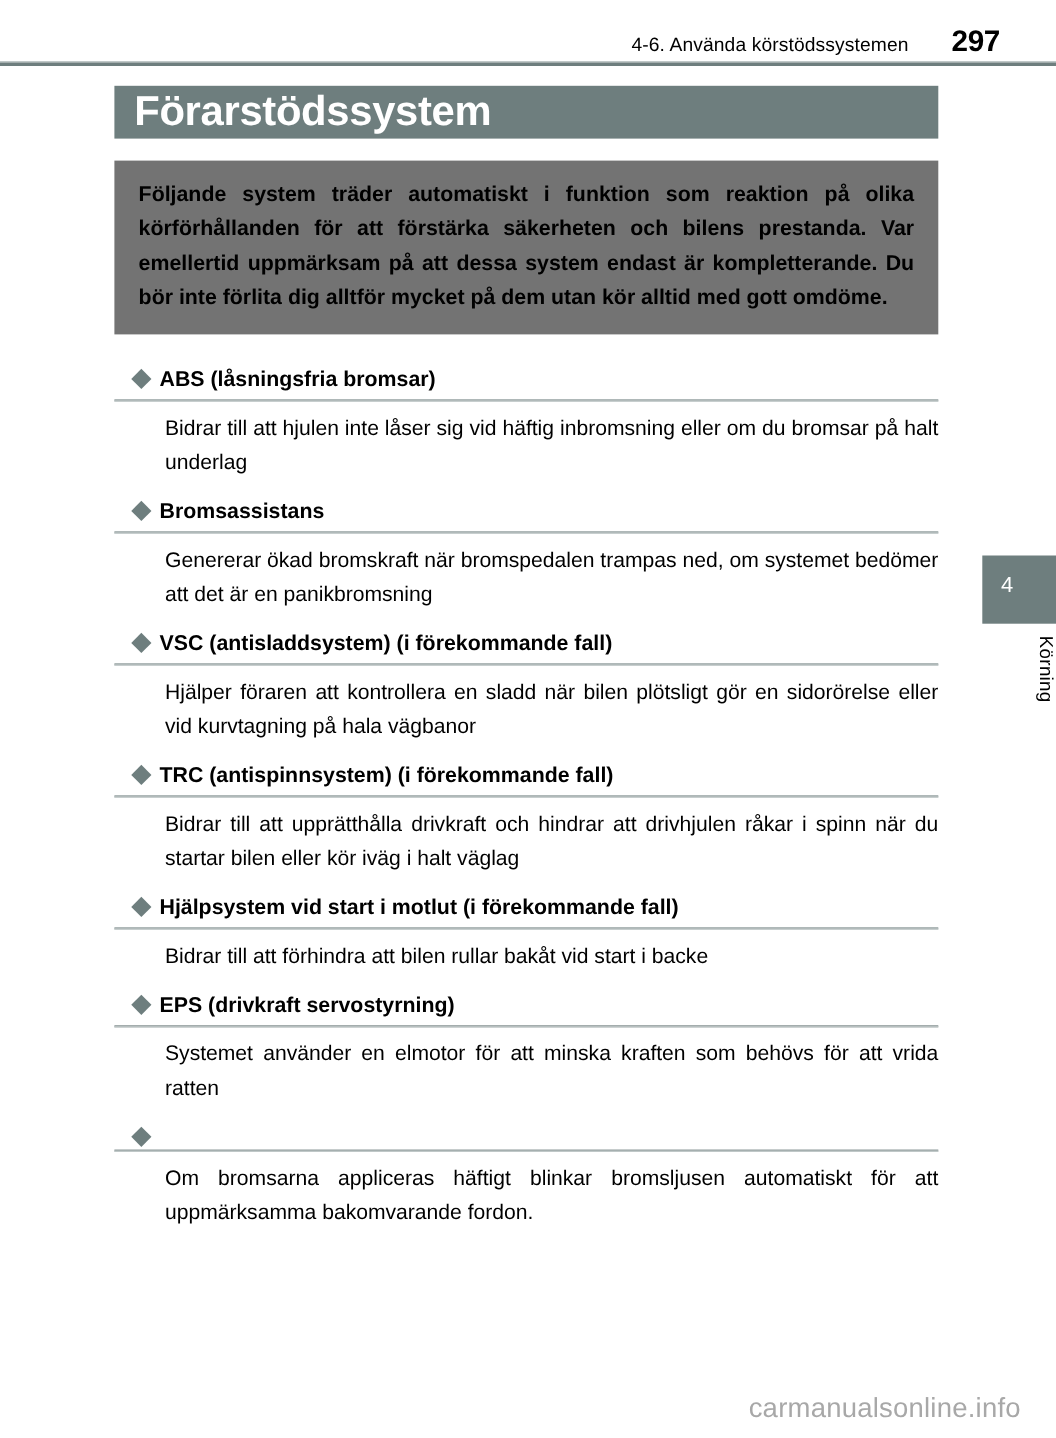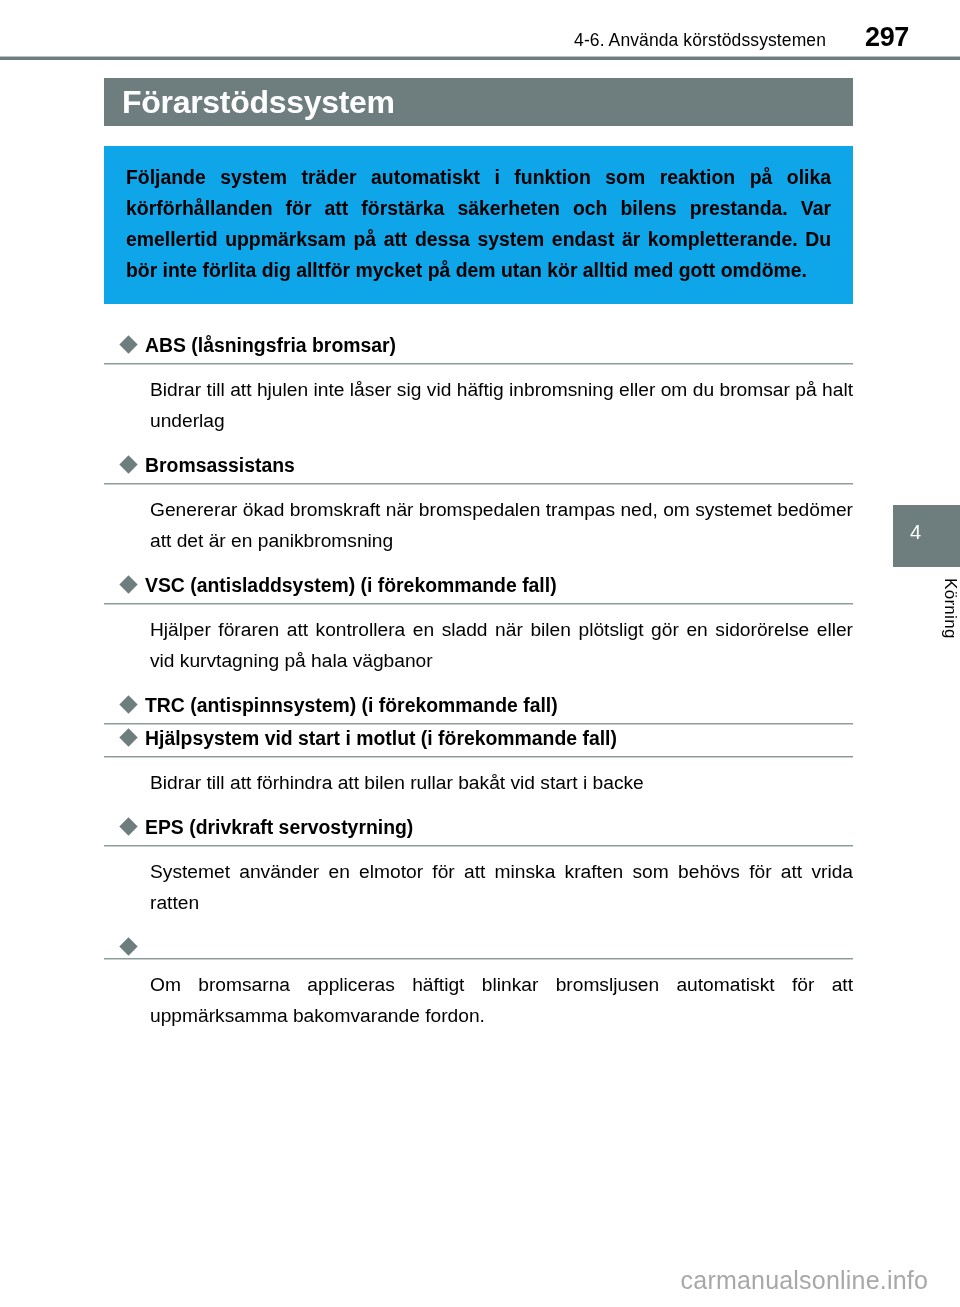--- a/index.html
+++ b/index.html
@@ -72,7 +72,7 @@
   }
   .title-banner-text {
     color: #ffffff;
-    font-size: 32px;
+    font-size: 38px;
     font-weight: bold;
     letter-spacing: -0.3px;
     padding-left: 18px;

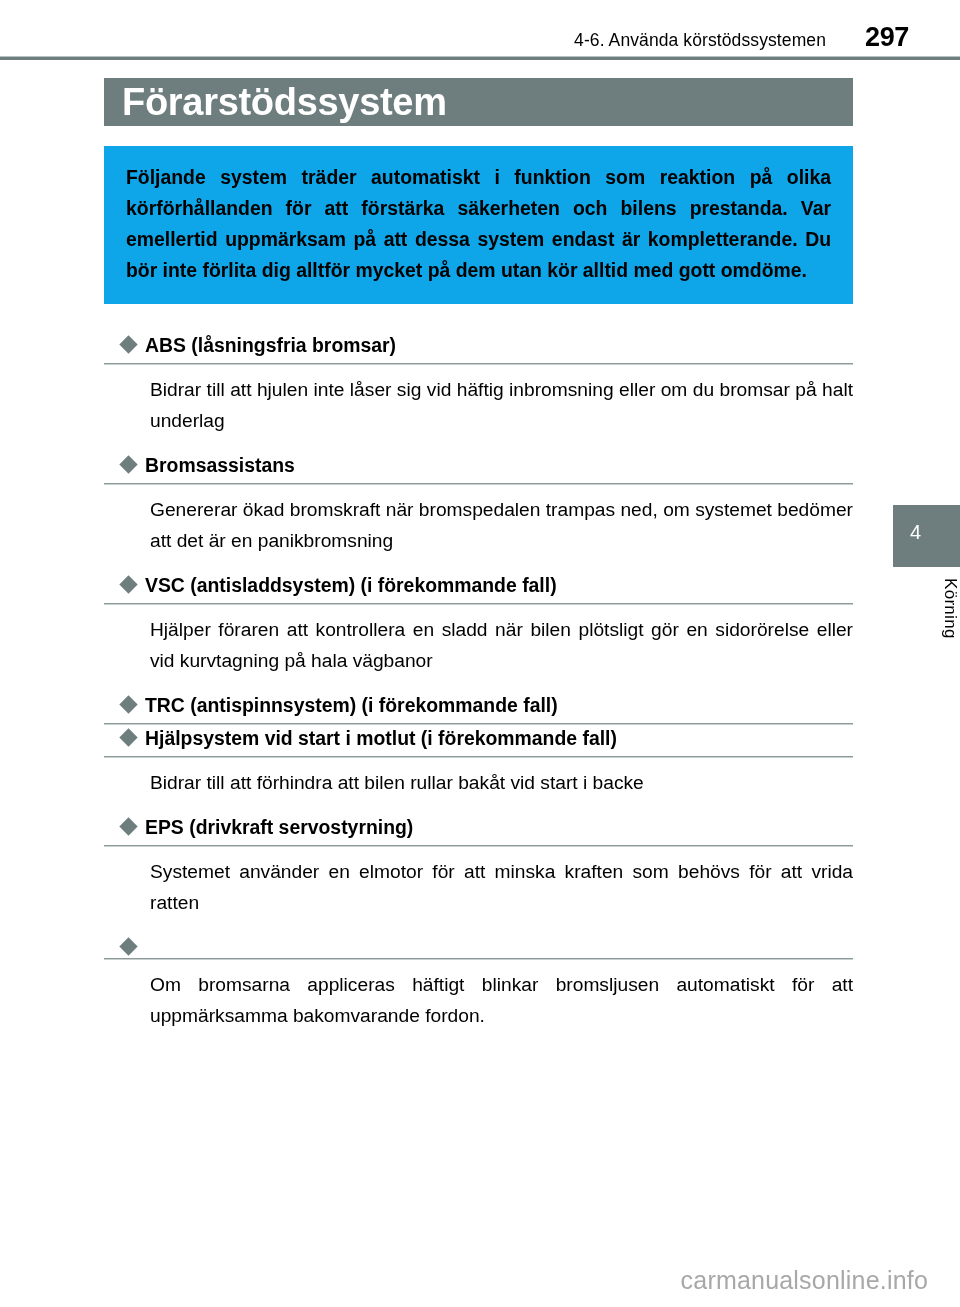--- a/index.html
+++ b/index.html
@@ -85,7 +85,7 @@
     top: 146px;
     width: 749px;
     box-sizing: border-box;
-    background: #0ea5e9;
+    background: #737373;
     padding: 16px 22px 18px 22px;
   }
   .intro-text {

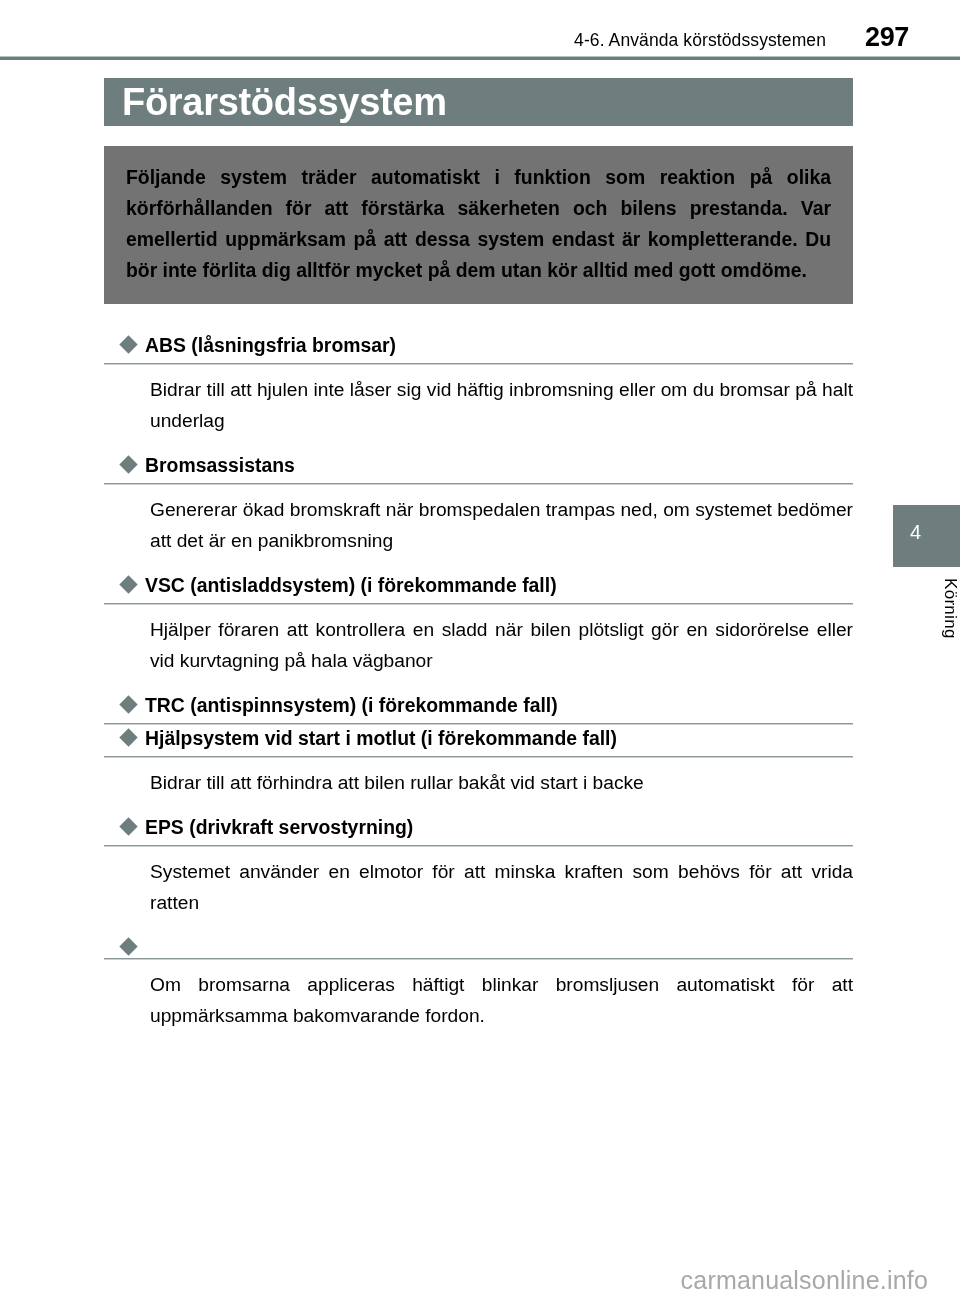--- a/index.html
+++ b/index.html
@@ -239,6 +239,7 @@
       <span class="entry-title">TRC (antispinnsystem) (i förekommande fall)</span>
     </div>
     <div class="entry-rule"></div>
+    <p class="entry-body">Bidrar till att upprätthålla drivkraft och hindrar att drivhjulen råkar i spinn när du startar bilen eller kör iväg i halt väglag</p>
   </div>
 
   <div class="entry">

